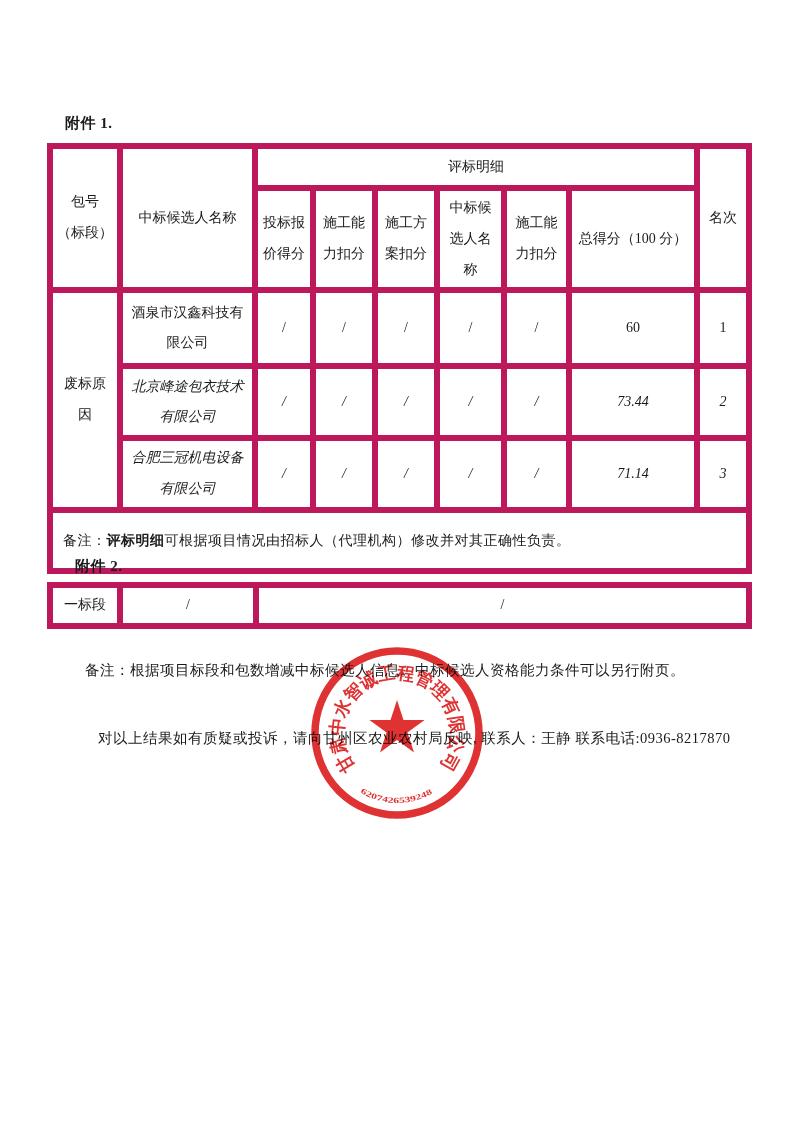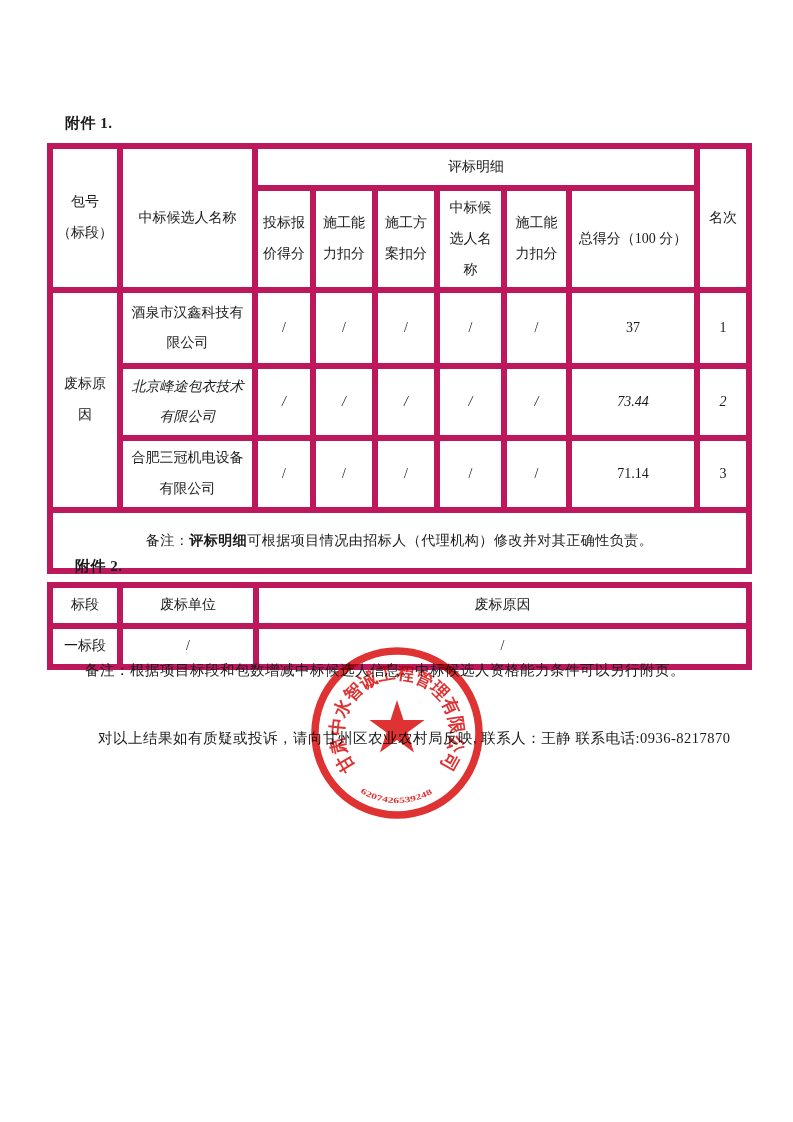--- a/index.html
+++ b/index.html
@@ -123,7 +123,7 @@
         <td class="score-cell">/</td>
         <td class="score-cell">/</td>
         <td class="score-cell">/</td>
-        <td class="score-cell">37</td>
+        <td class="score-cell">60</td>
         <td class="score-cell">1</td>
       </tr>
       <tr class="d-row2">

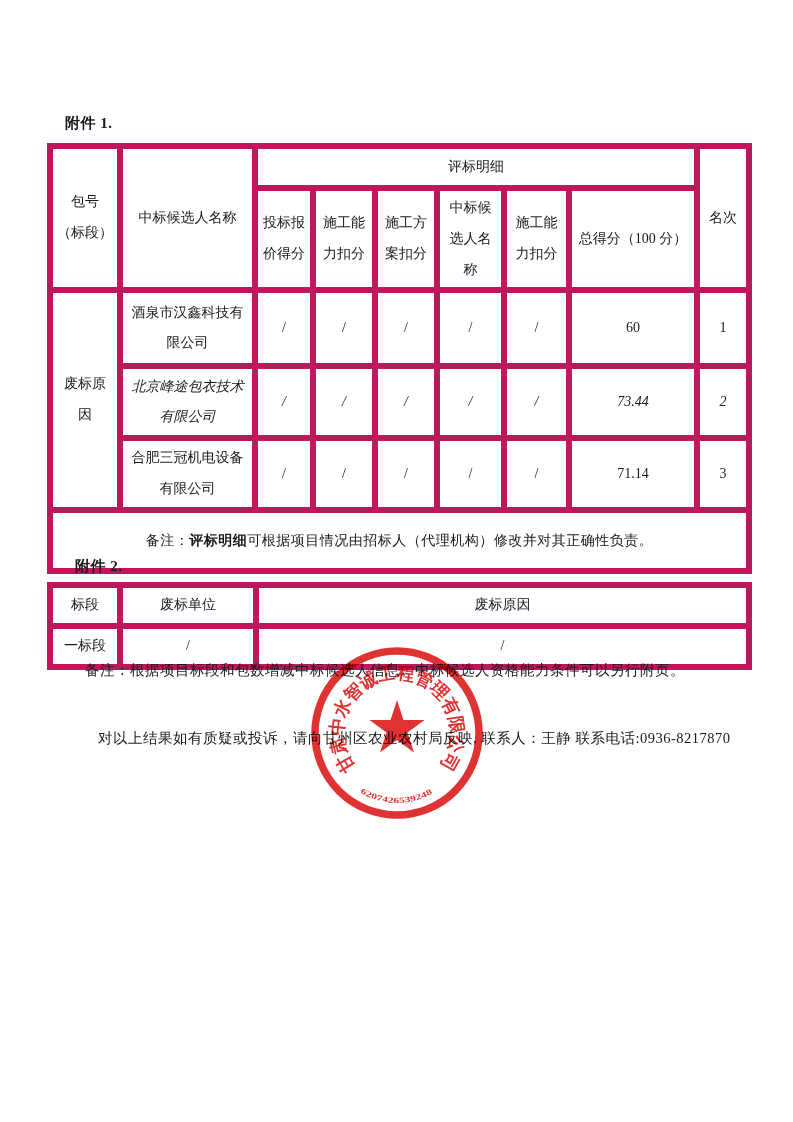--- a/index.html
+++ b/index.html
@@ -57,7 +57,7 @@
   tr.h-row2 { height: 87px; }
   tr.d-row1 { height: 76px; }
   tr.d-row2 { height: 72px; font-style: italic; }
-  tr.d-row3 { height: 62px; }
+  tr.d-row3 { height: 62px; font-style: italic; }
   tr.n-row  { height: 30px; }
   tr.t2-h   { height: 33px; }
   tr.t2-d   { height: 35px; }

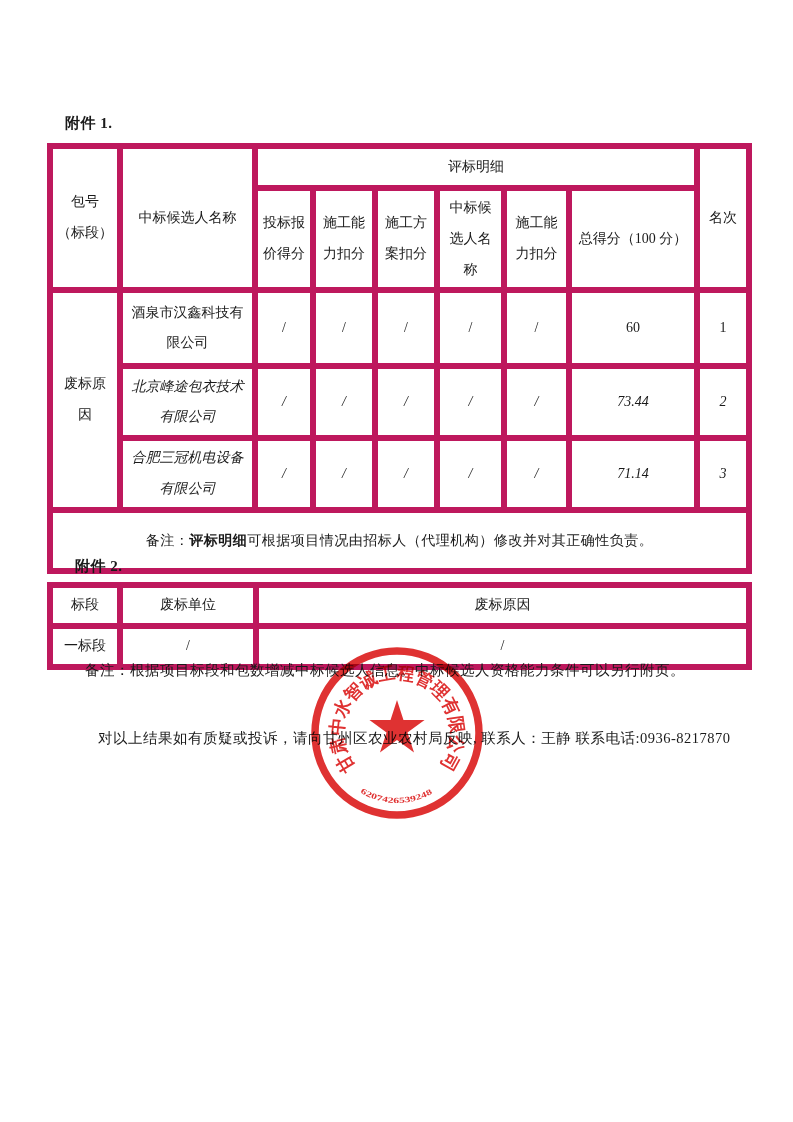--- a/index.html
+++ b/index.html
@@ -46,7 +46,7 @@
   .section-cell .inner { display: inline-block; width: 3.4em; line-height: 2.2; }
   .score-cell { line-height: 1.4; }
   .note-row td {
-    text-align: center;
+    text-align: left;
     padding: 17px 10px;
     line-height: 1.5;
     letter-spacing: 0.5px;

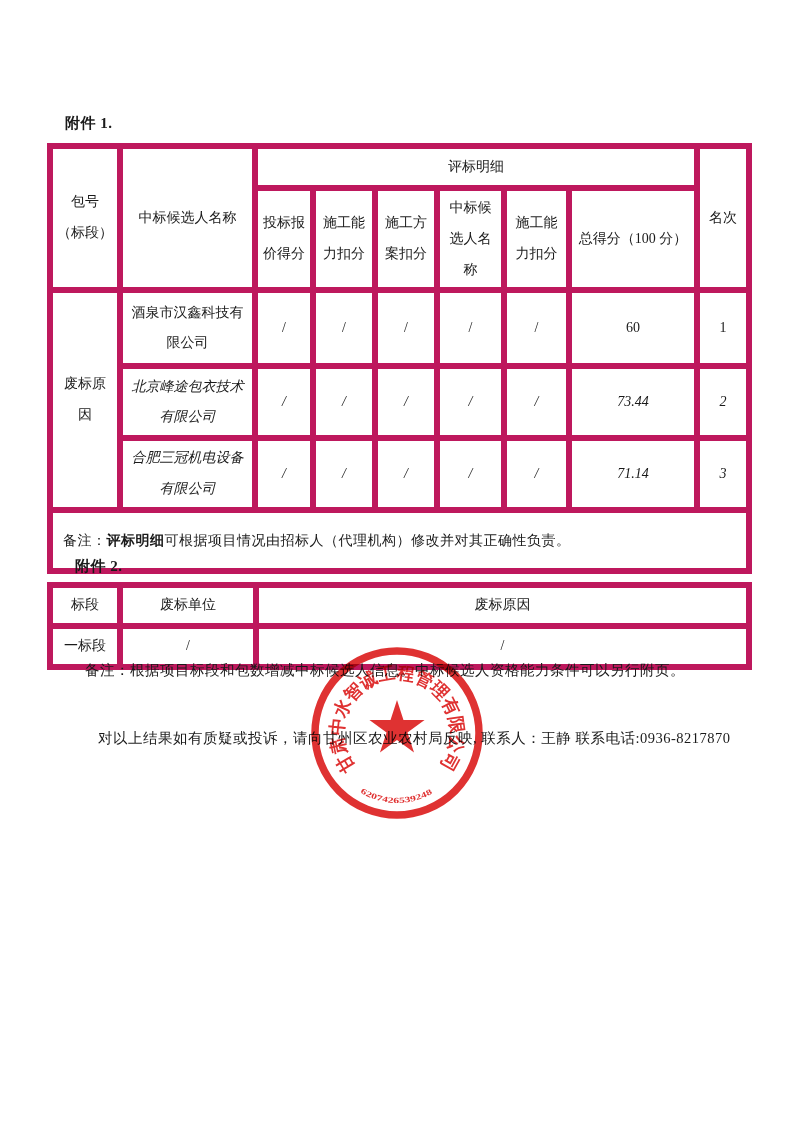--- a/index.html
+++ b/index.html
@@ -161,11 +161,6 @@
         <col style="width:493px">
     </colgroup>
     <tbody>
-      <tr class="t2-h">
-        <td>标段</td>
-        <td>废标单位</td>
-        <td>废标原因</td>
-      </tr>
       <tr class="t2-d">
         <td>一标段</td>
         <td>/</td>

